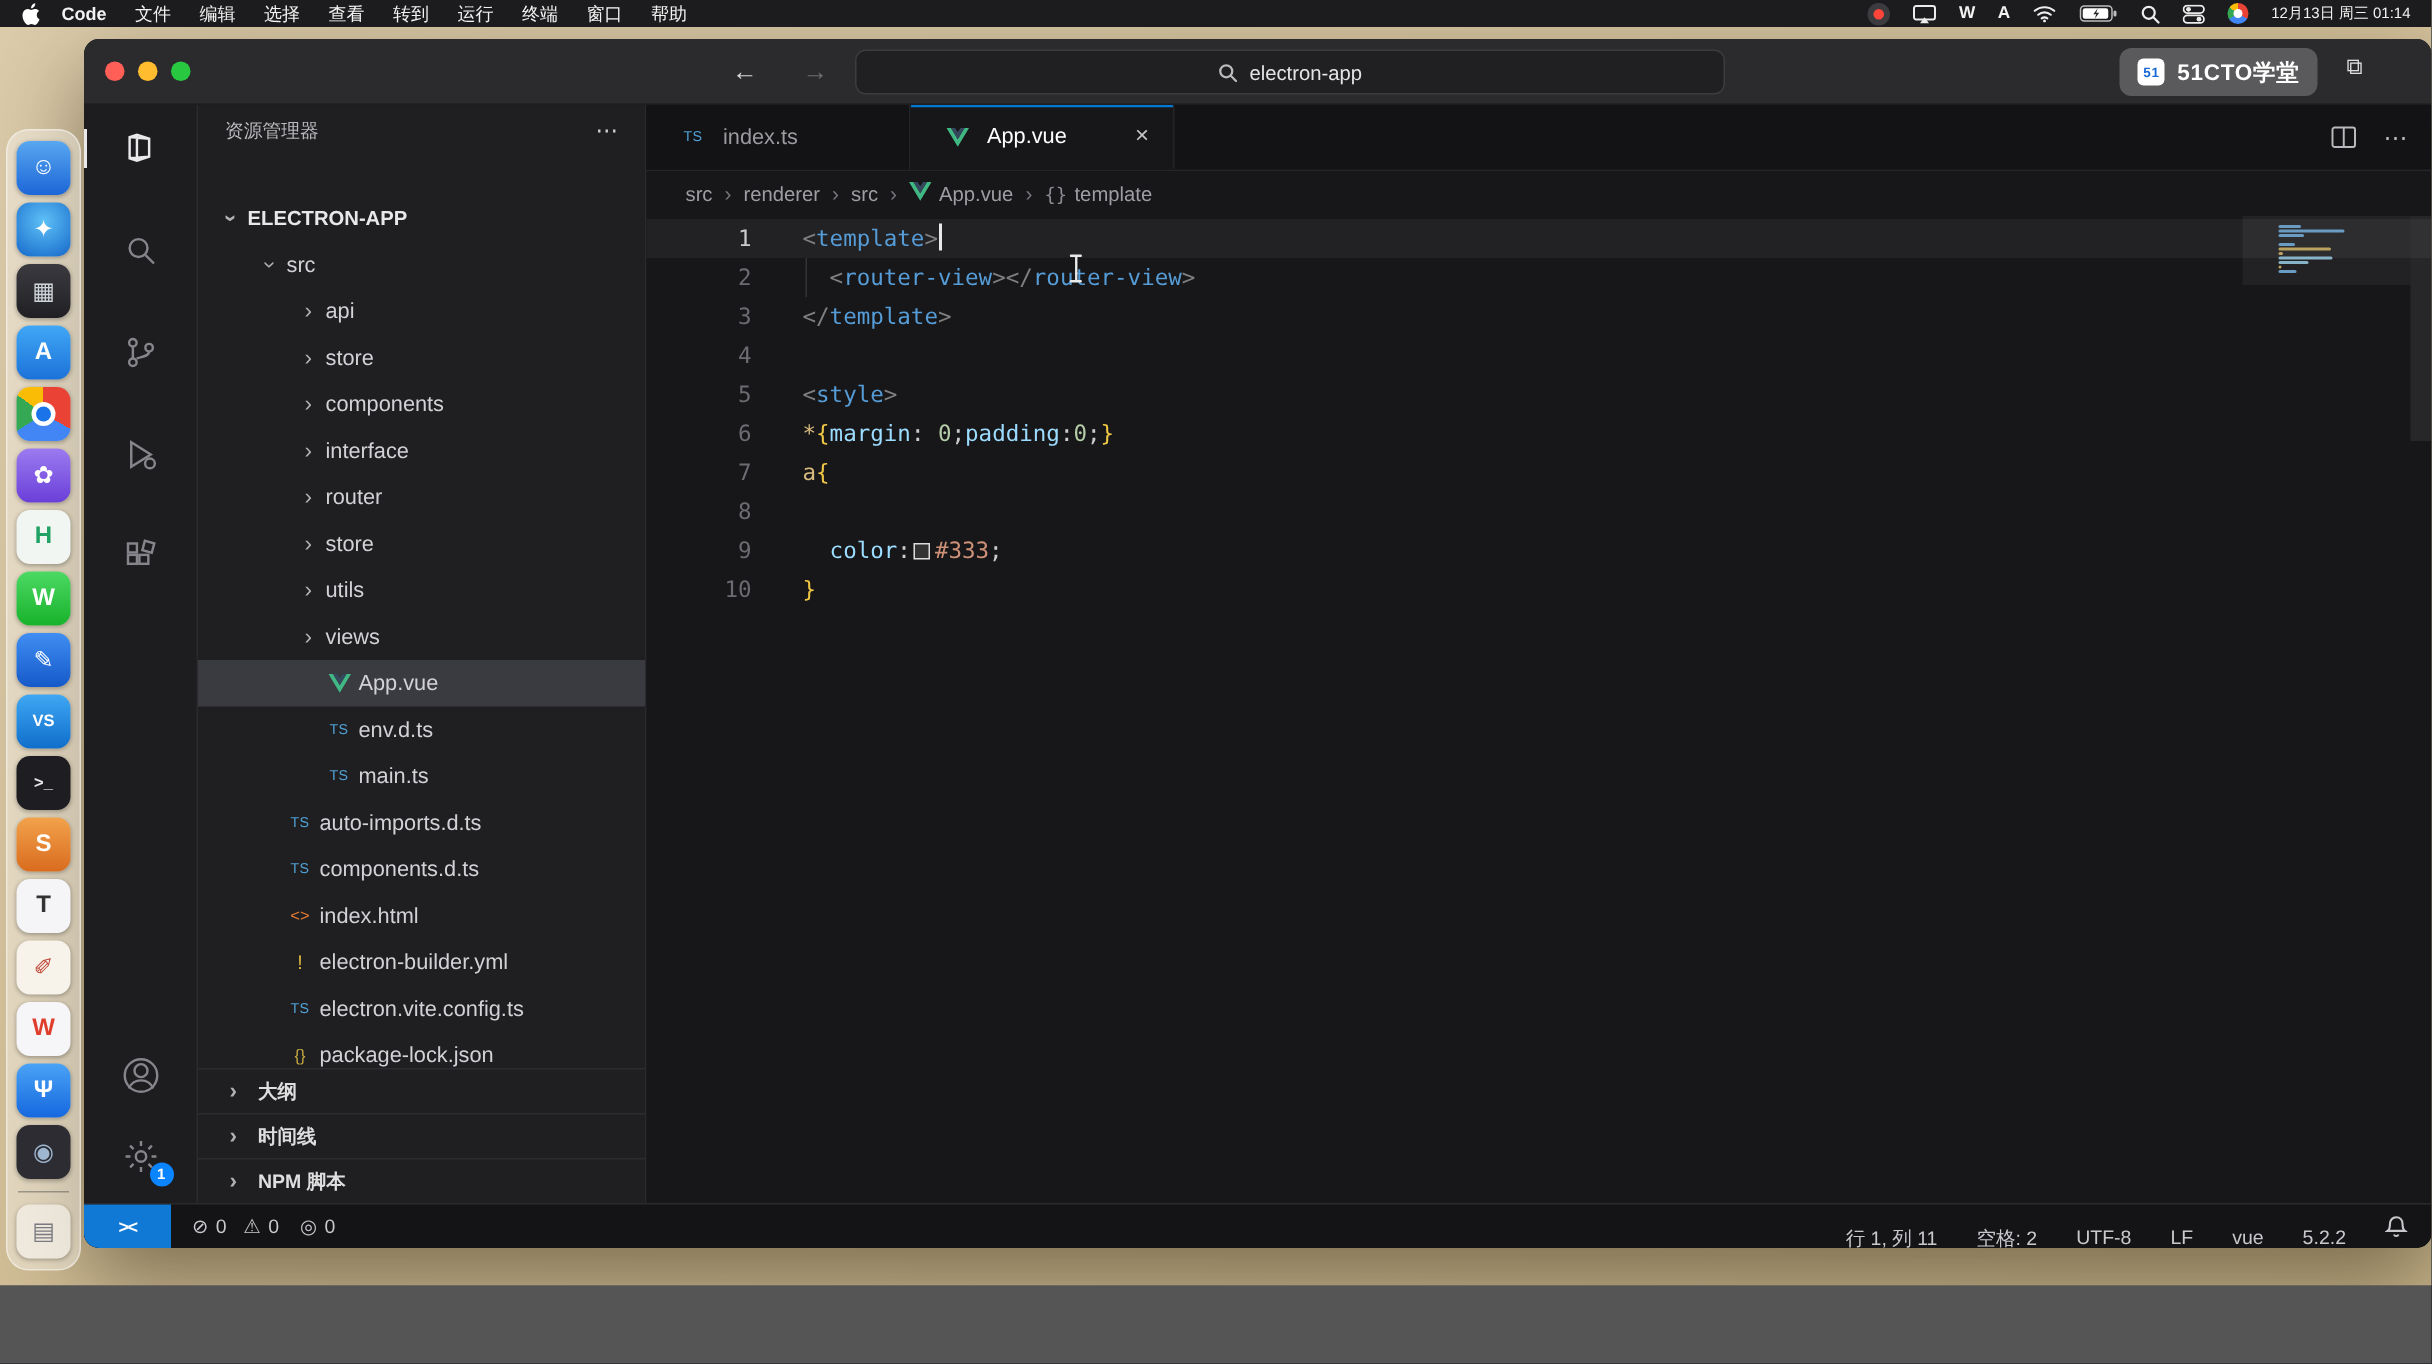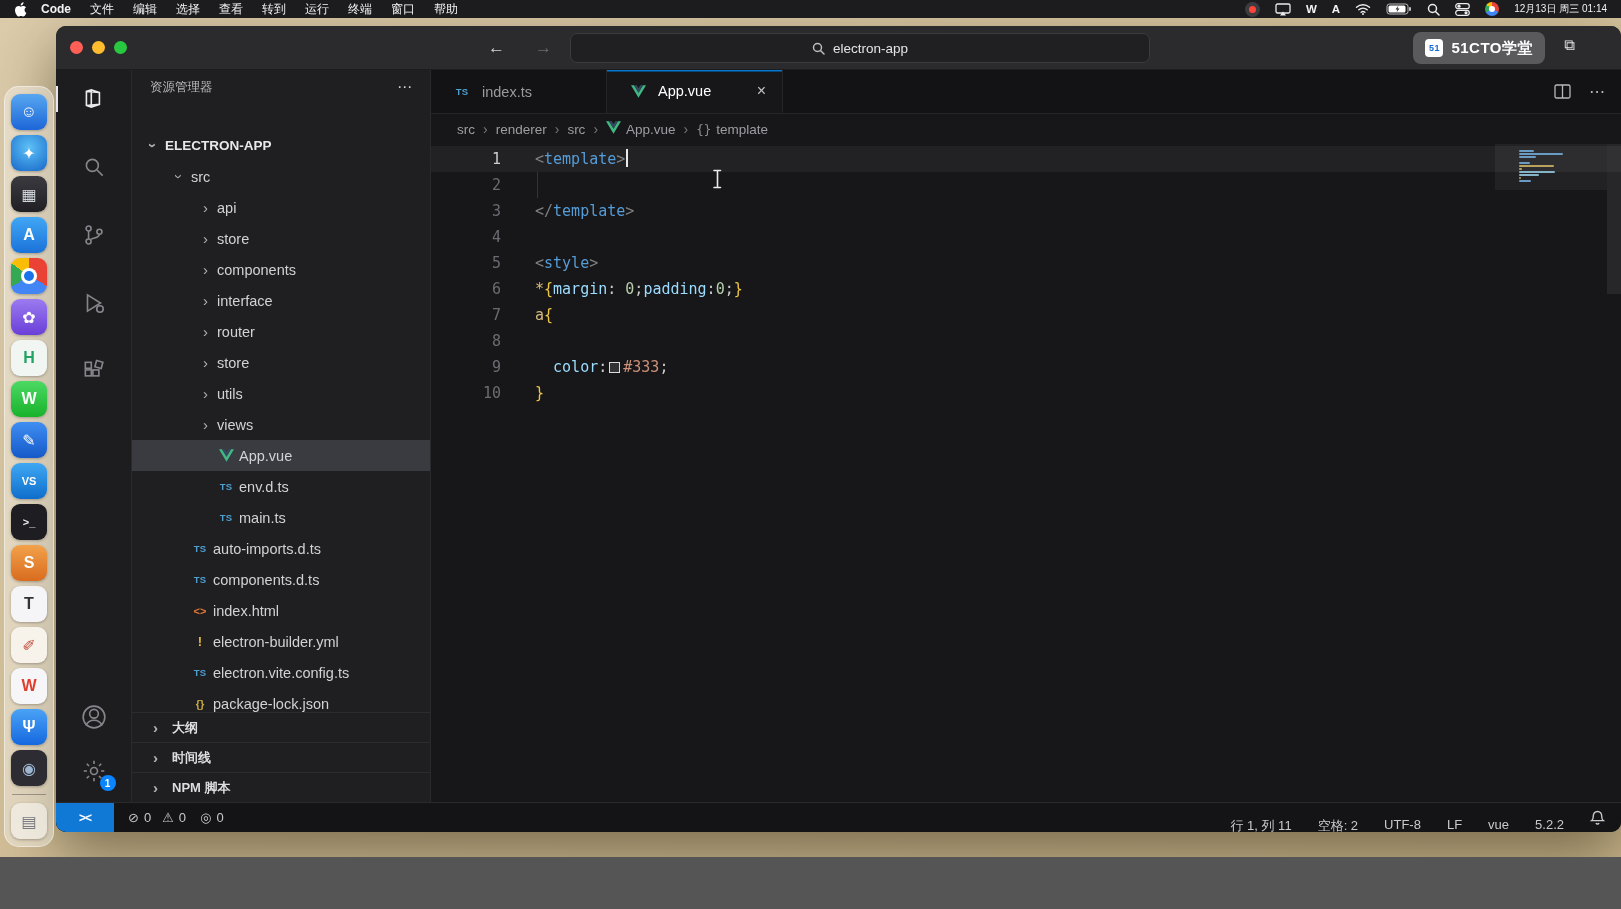--- a/index.html
+++ b/index.html
@@ -78,7 +78,7 @@
   .row.selected { background:#3a3a41; }
   .chev { width:19px; flex:none; color:#b2b2b6; font-size:15px; display:inline-flex; justify-content:center; }
   .chev.open { transform:rotate(90deg); }
-  .ficon { width:22px; flex:none; display:inline-flex; align-items:center; justify-content:center; font-weight:700; }
+  .ficon { width:22px; flex:none; display:inline-flex; align-items:center; justify-content:center; font-weight:400; }
   .ficon.ts   { color:#4f9fd1; font-size:9.5px; letter-spacing:.3px; }
   .ficon.html { color:#e37933; font-size:11px; }
   .ficon.json { color:#c5a842; font-size:11px; }

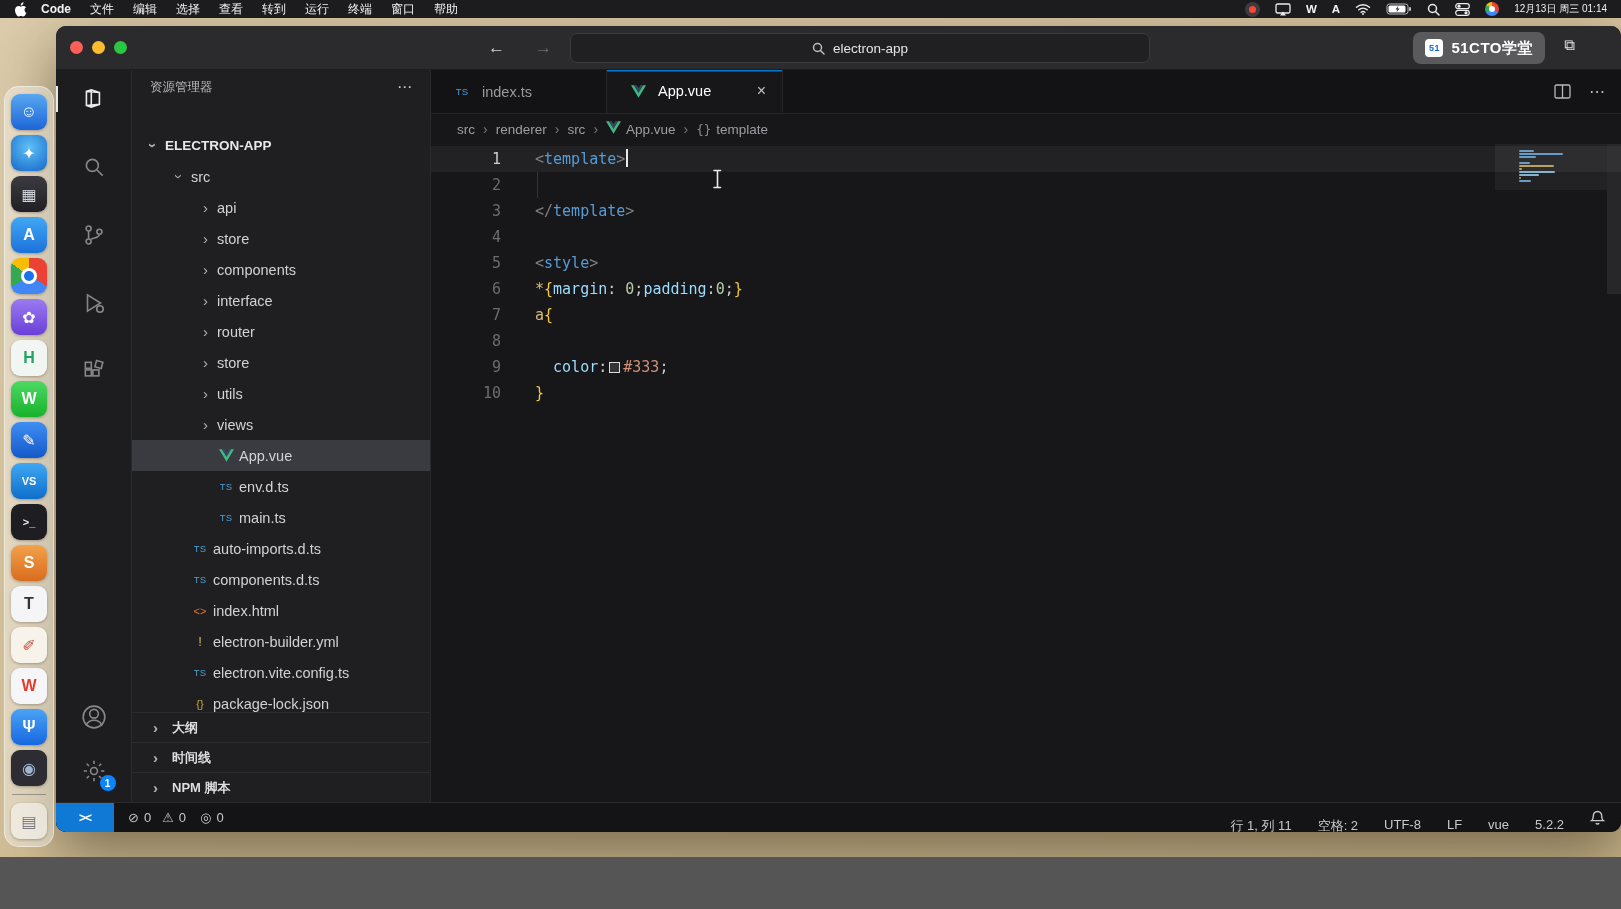--- a/index.html
+++ b/index.html
@@ -494,6 +494,7 @@
               </div>
               <div class="code-line guide">
                 <span class="gutter">2</span>
+                <span class="line-text"><span class="c-plain">  </span><span class="c-punct">&lt;</span><span class="c-tag">router-view</span><span class="c-punct">&gt;</span><span class="c-punct">&lt;/</span><span class="c-tag">router-view</span><span class="c-punct">&gt;</span></span>
               </div>
               <div class="code-line">
                 <span class="gutter">3</span>

